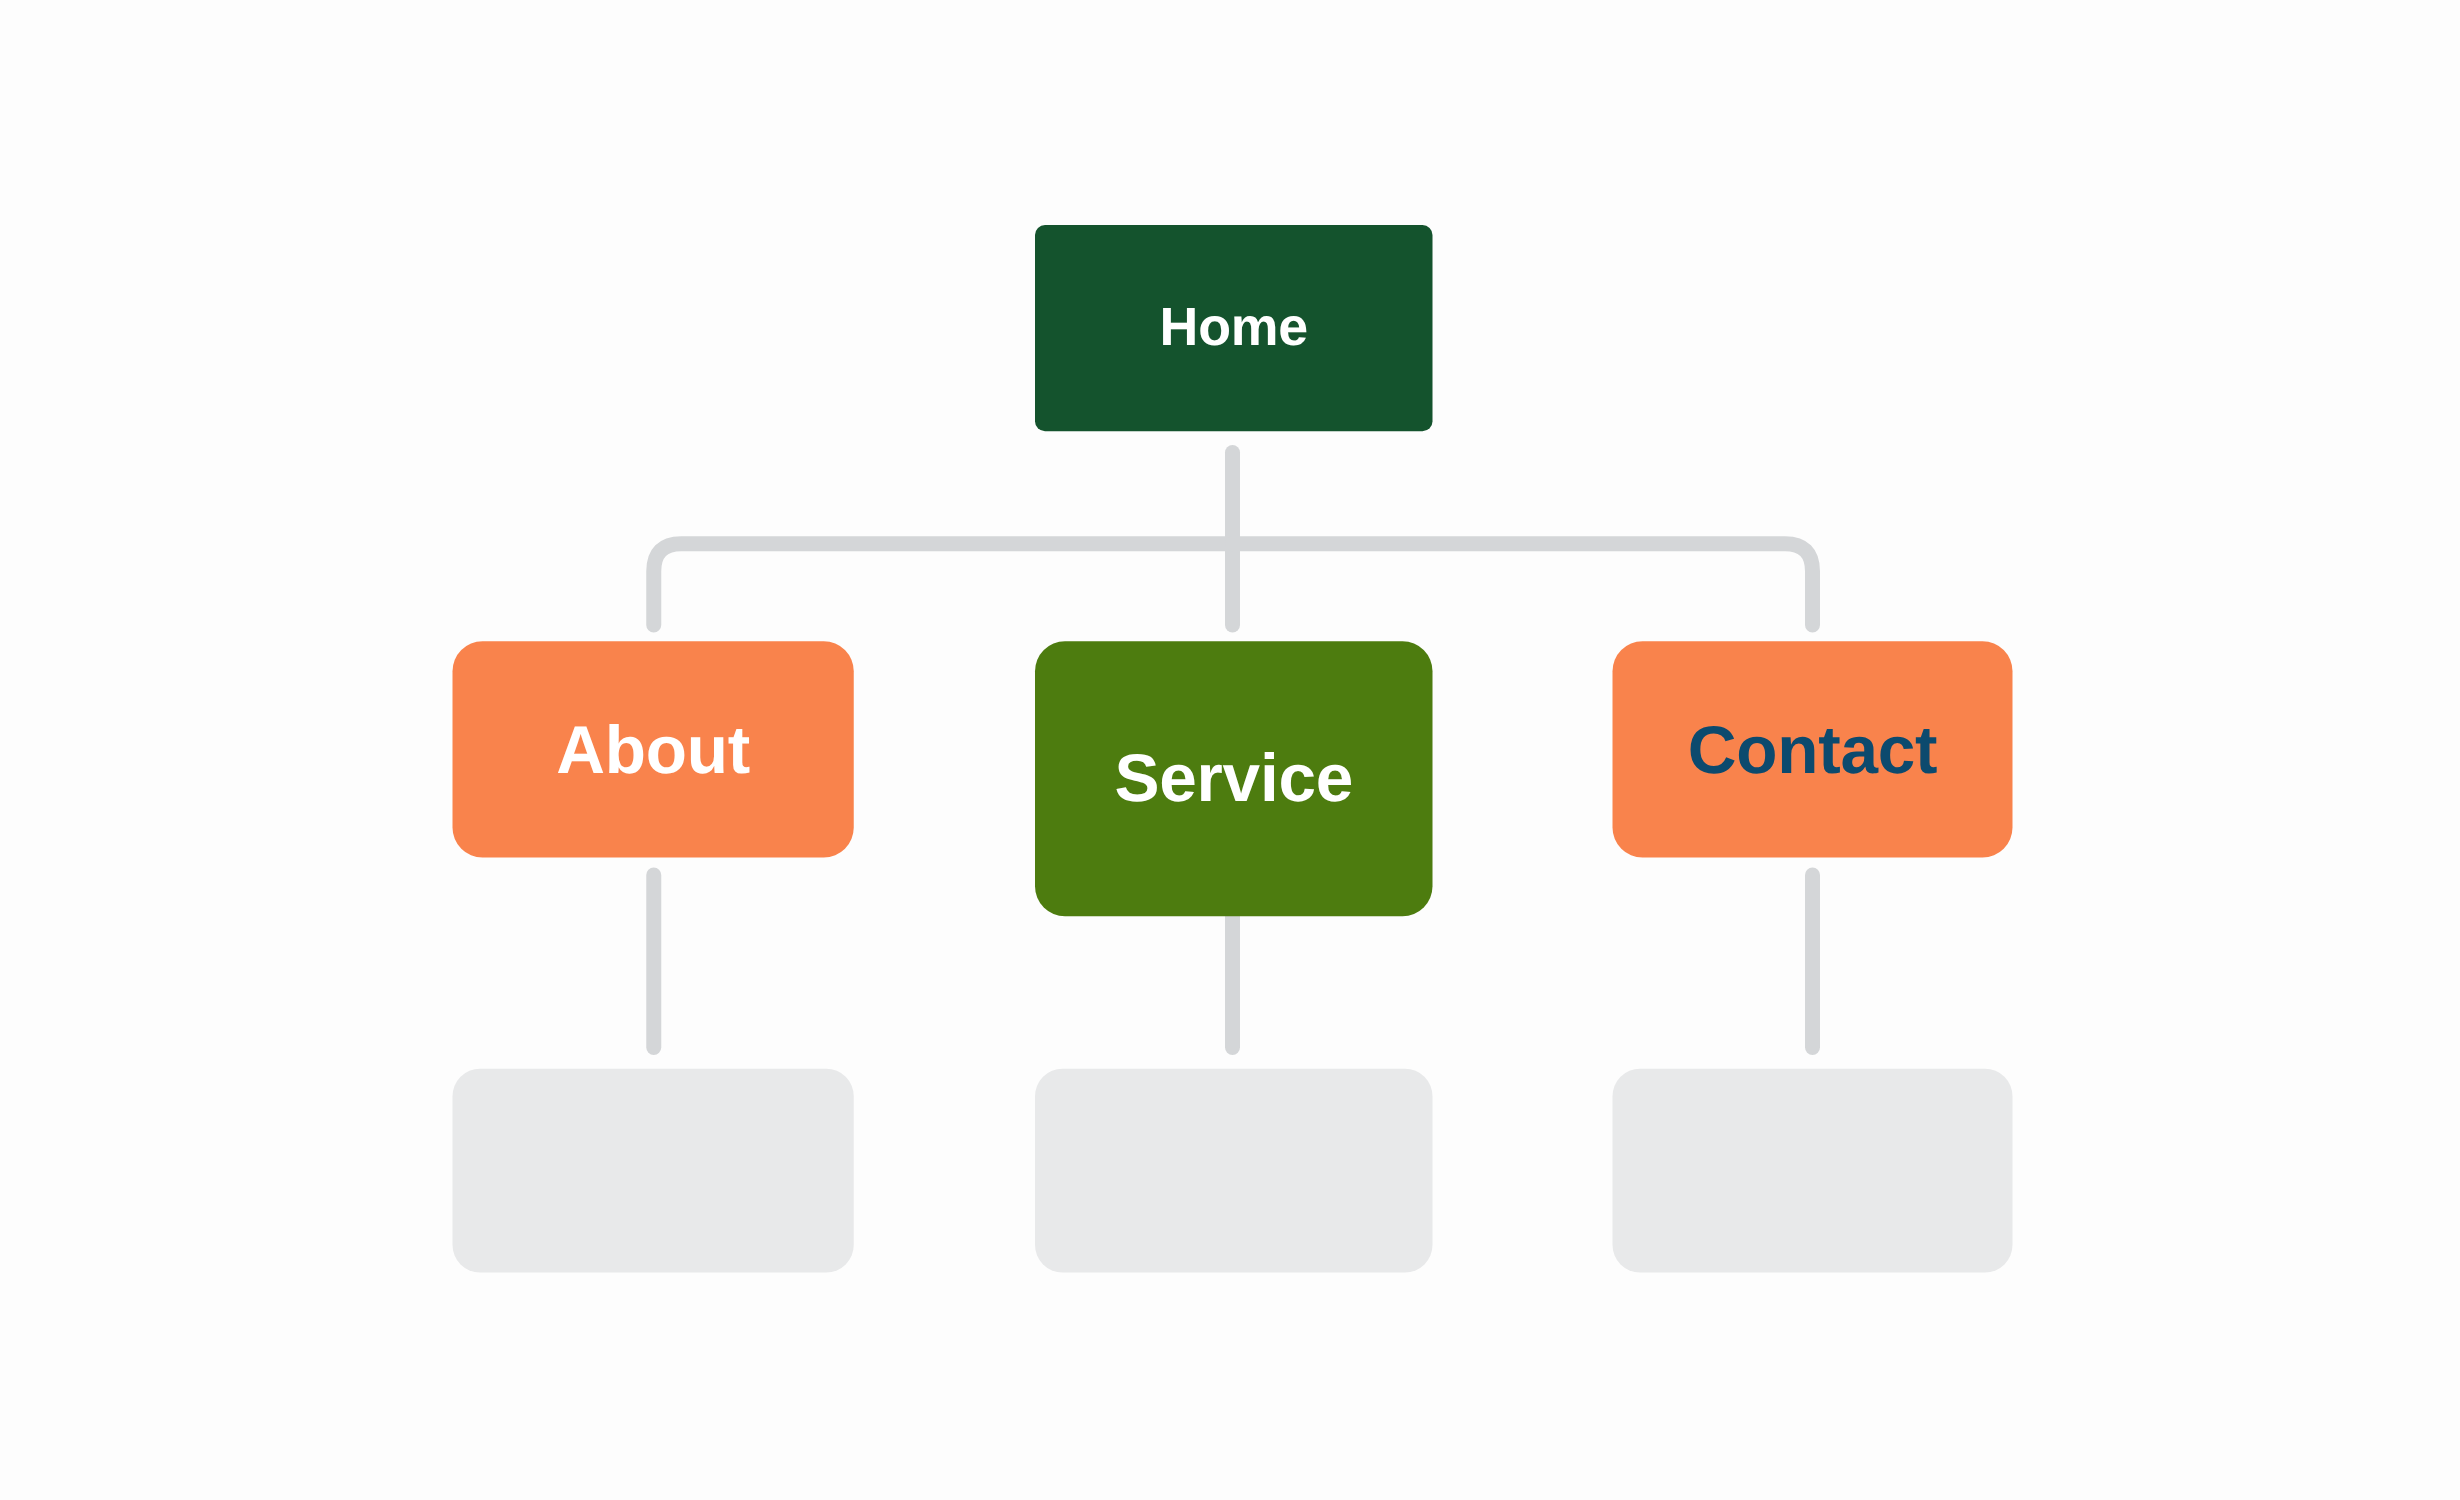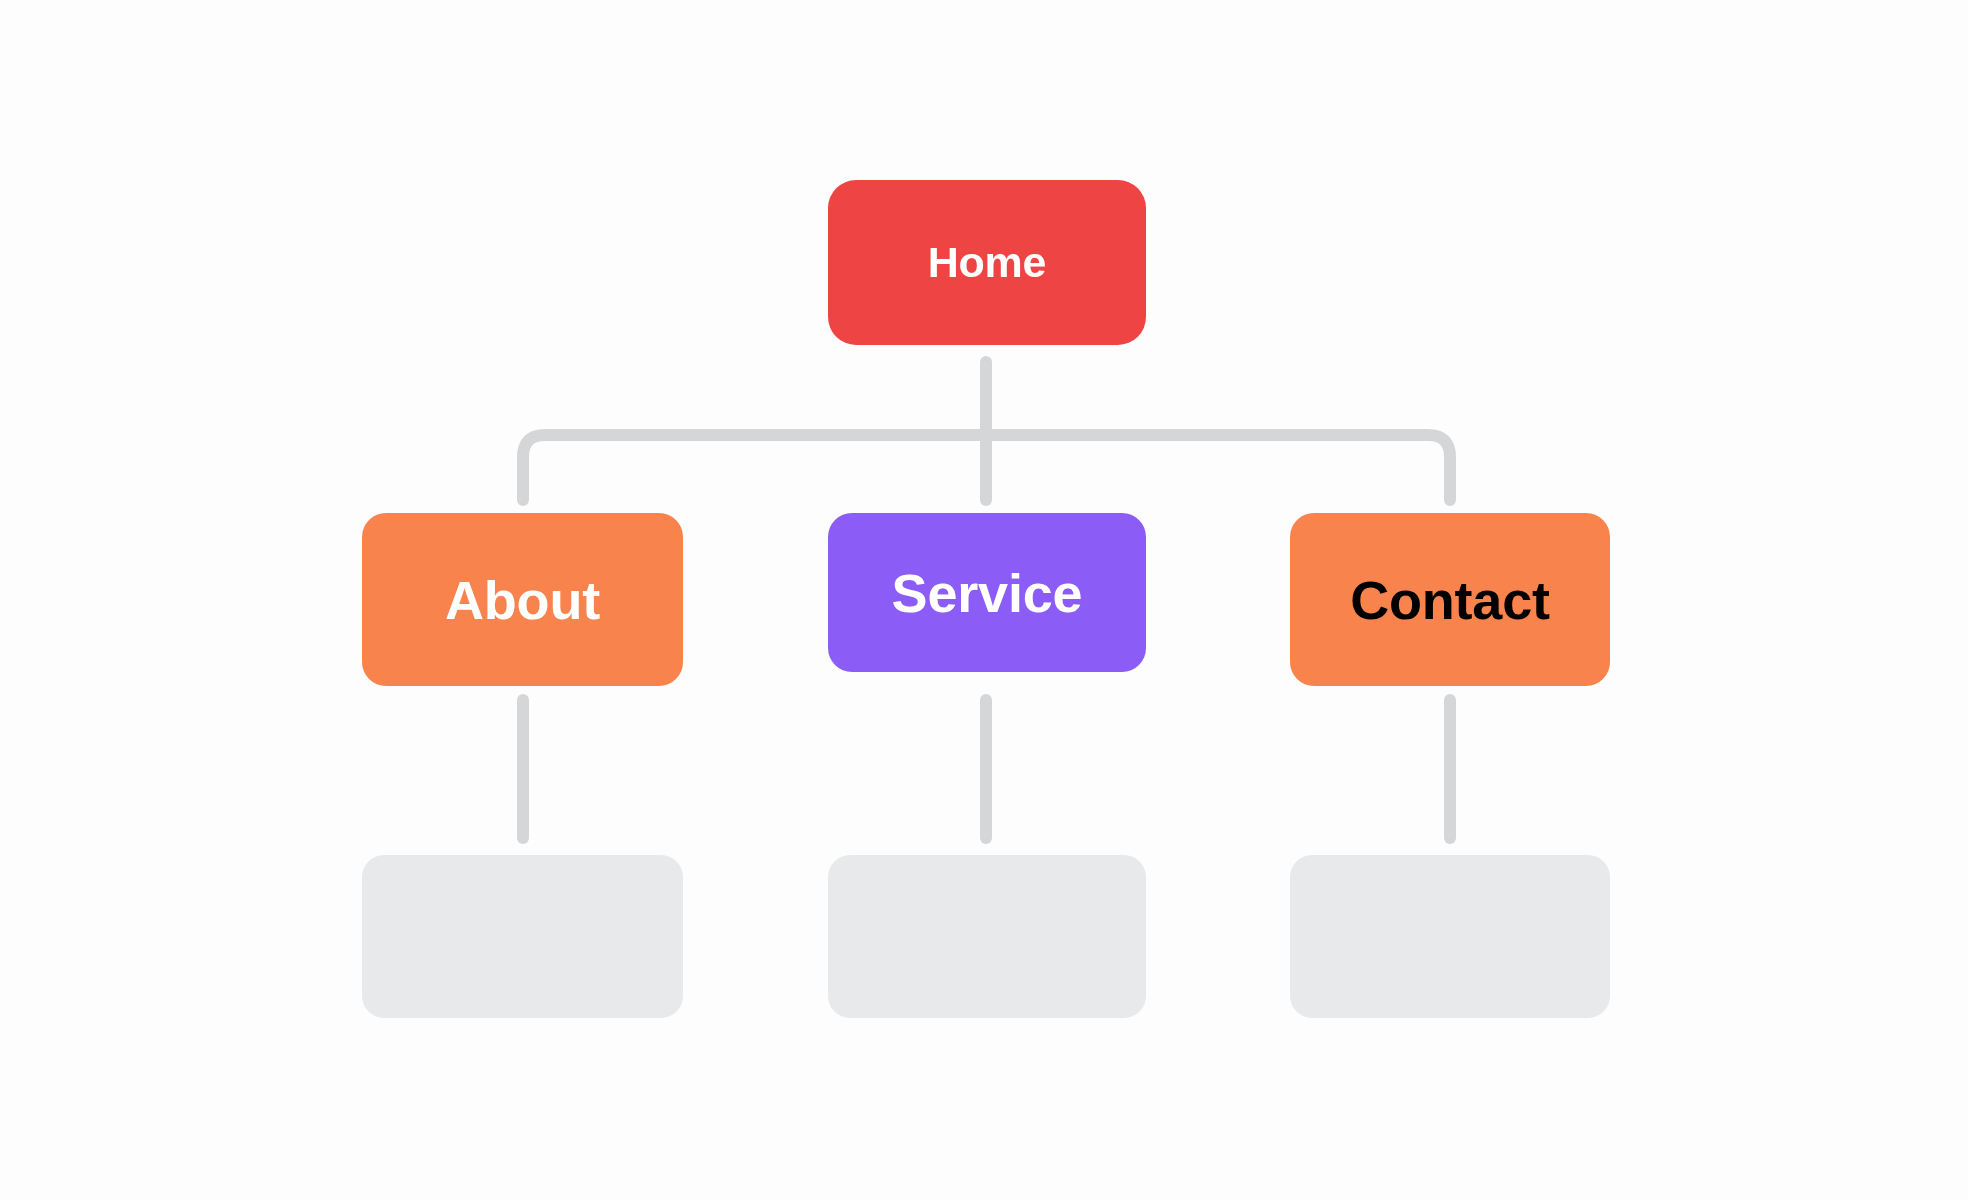--- a/index.html
+++ b/index.html
@@ -88,7 +88,7 @@
     </g>
   </svg>
 
-  <div class="node node--root" style="left: 828px; top: 180px; width: 318px; height: 165px; border-radius: 28px; background: #ef4444;">
+  <div class="node node--root" style="left: 828px; top: 180px; width: 318px; height: 165px; border-radius: 8px; background: #14532d;">
     <span class="node-label" style="color: rgb(255, 255, 255);">Home</span>
   </div>
 

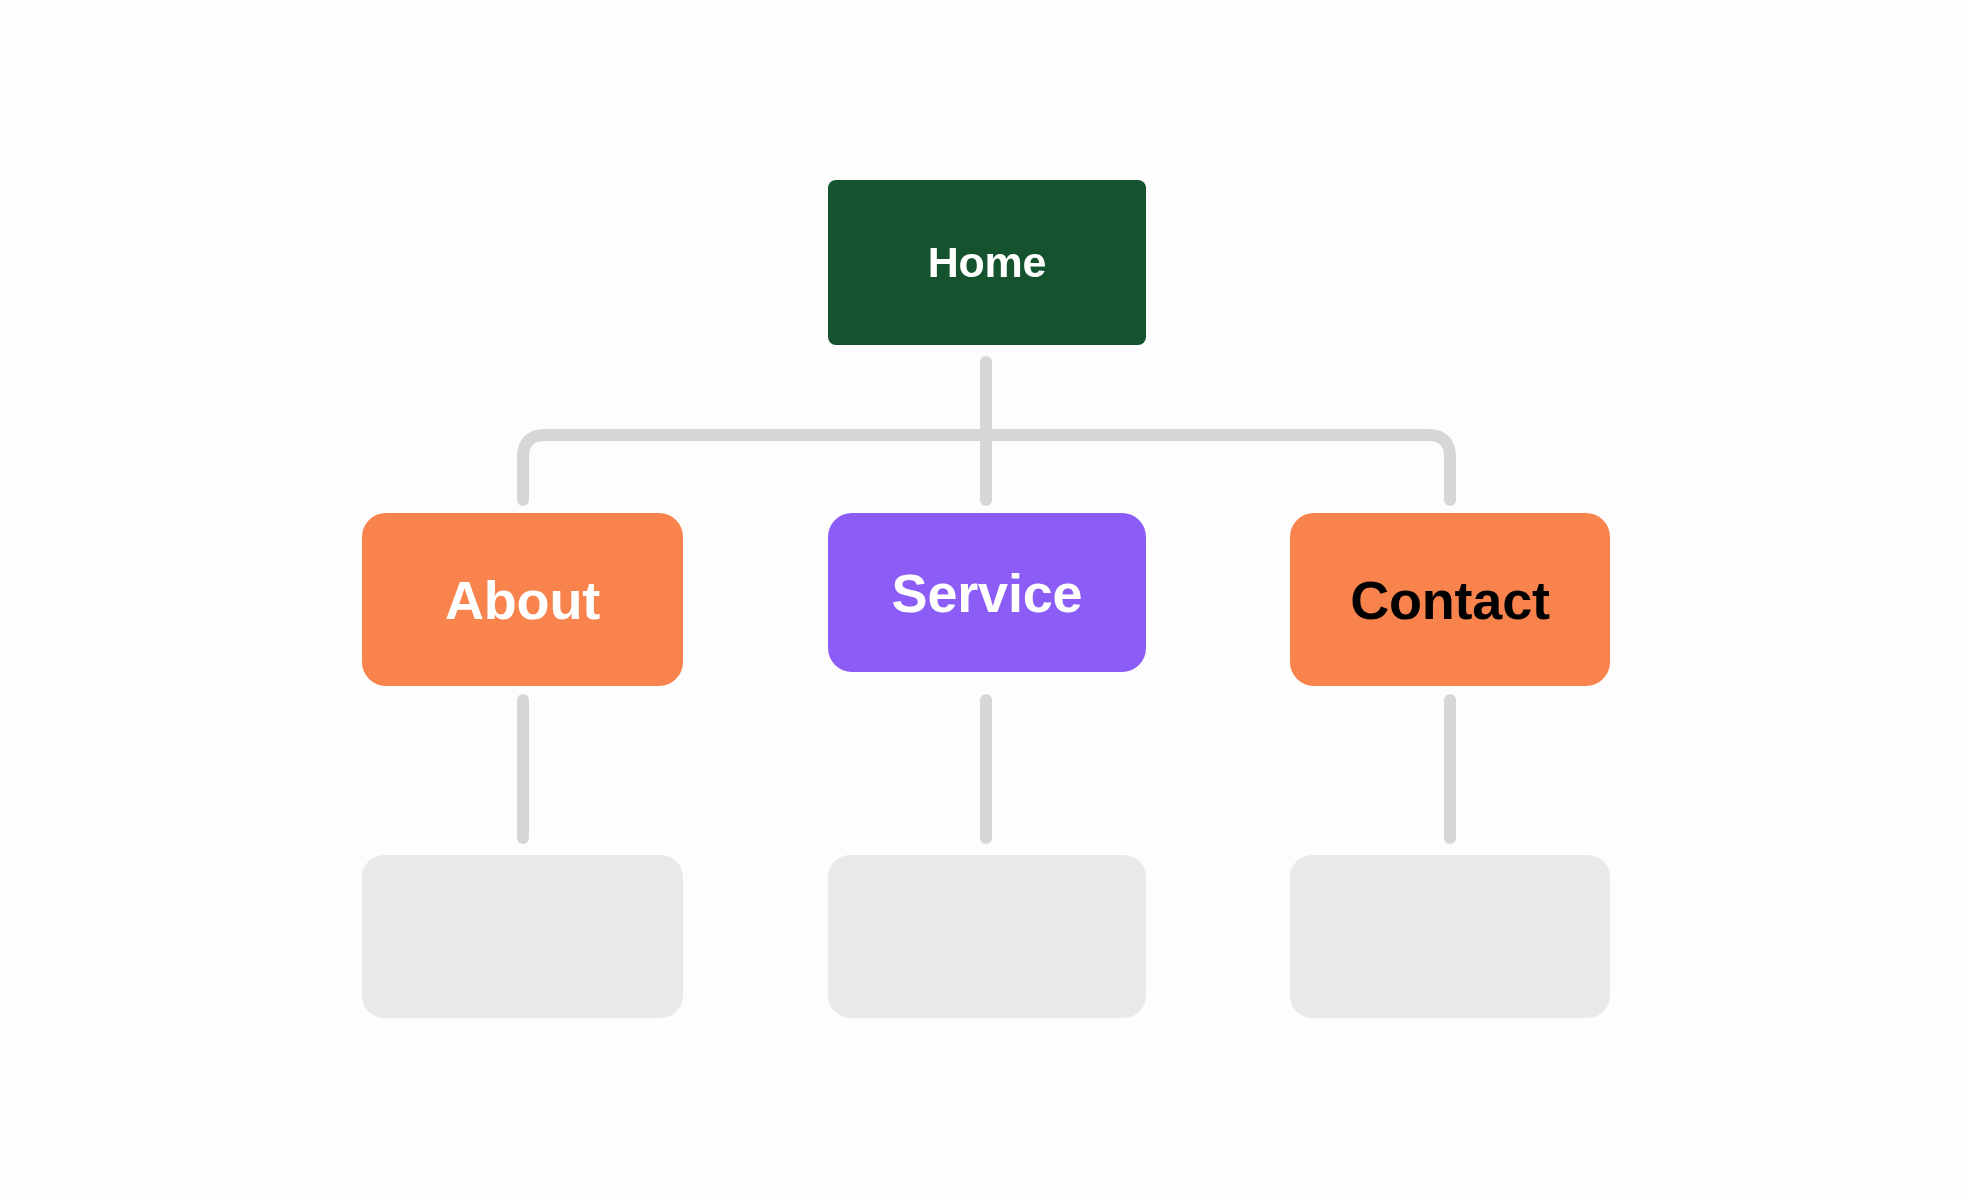--- a/index.html
+++ b/index.html
@@ -96,7 +96,7 @@
     <span class="node-label" style="color: rgb(255, 255, 255);">About</span>
   </div>
 
-  <div class="node node--branch" style="left: 828px; top: 513px; width: 318px; height: 159px; border-radius: 24px; background: #8b5cf6;">
+  <div class="node node--branch" style="left: 828px; top: 513px; width: 318px; height: 220px; border-radius: 24px; background: #4d7c0f;">
     <span class="node-label" style="color: rgb(255, 255, 255);">Service</span>
   </div>
 

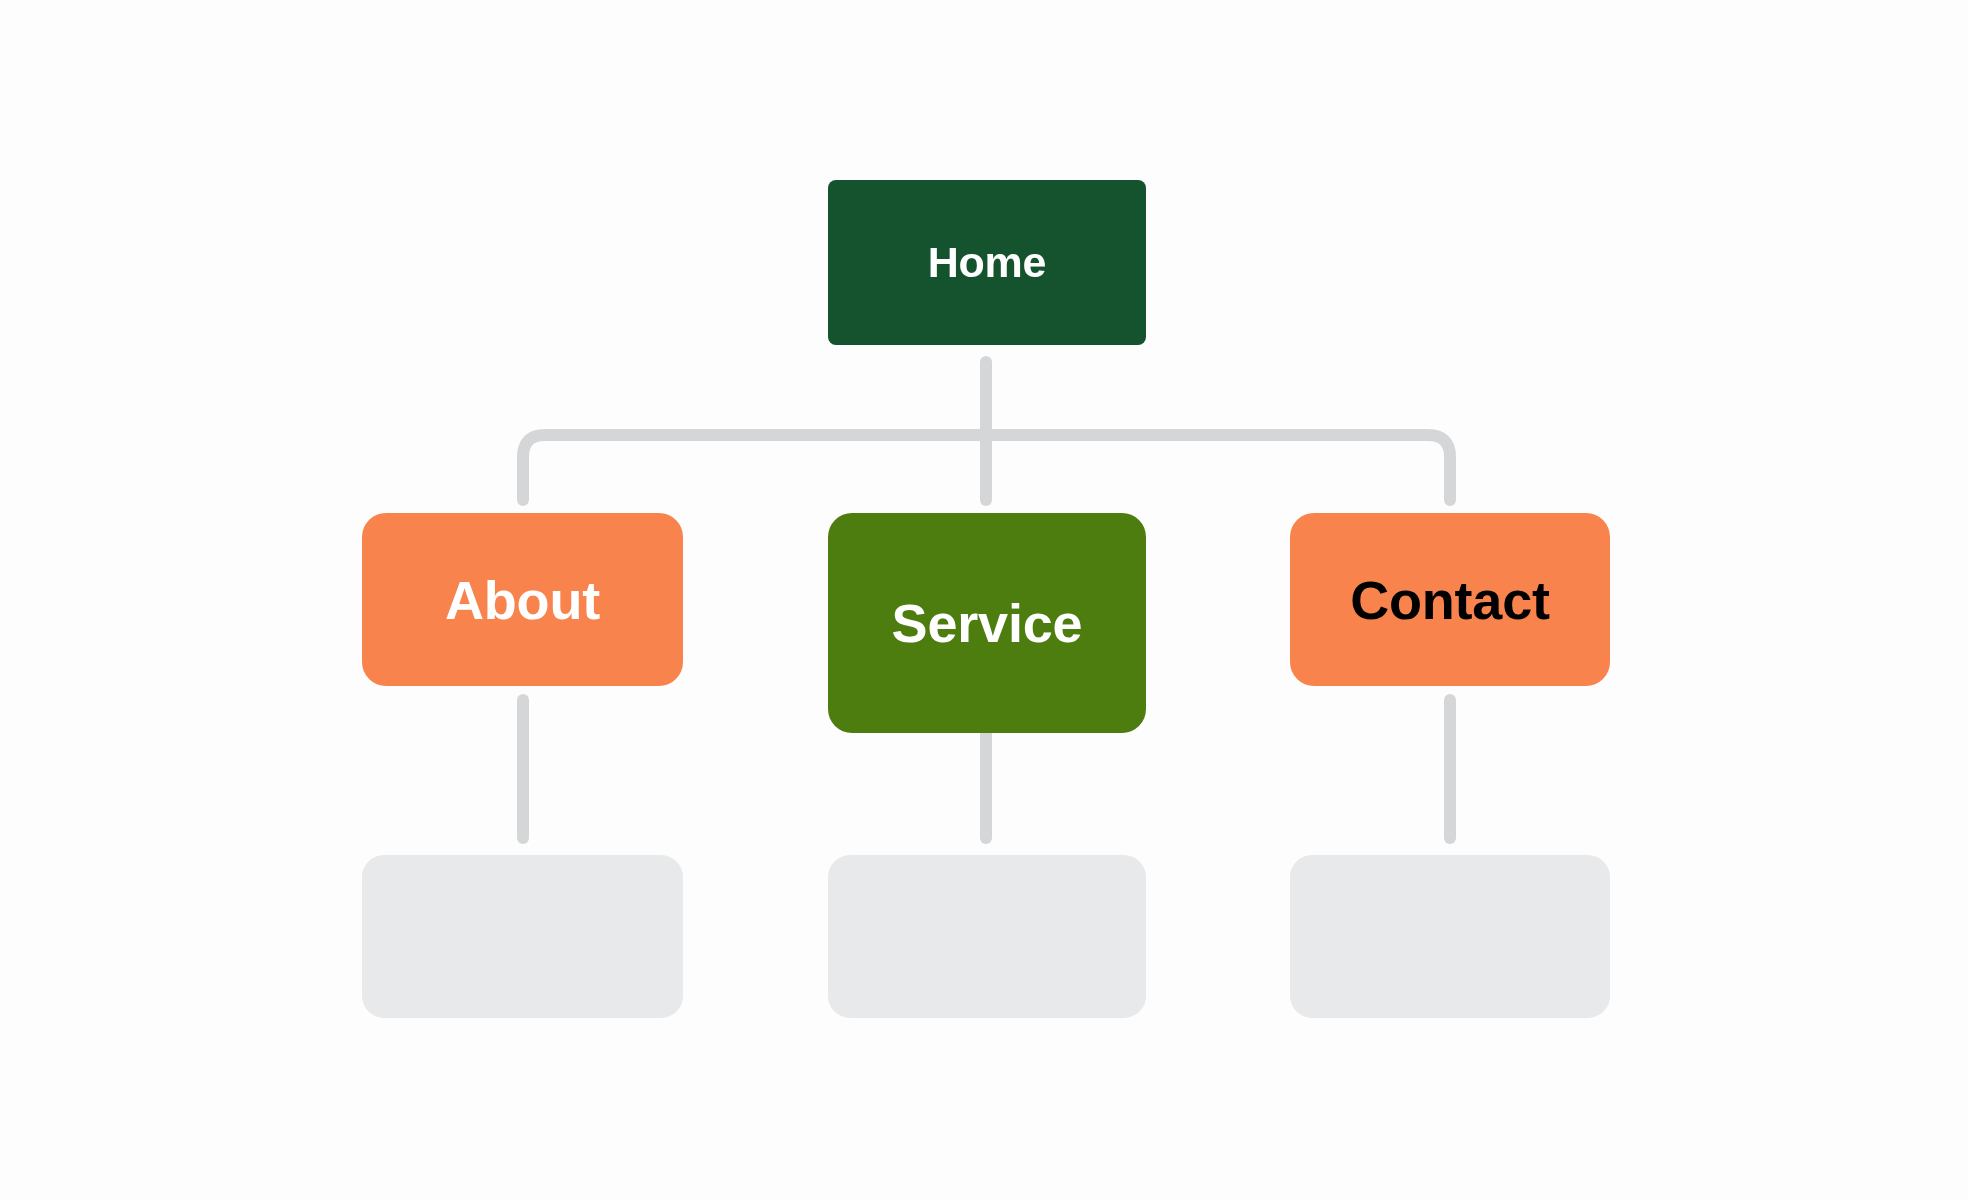--- a/index.html
+++ b/index.html
@@ -101,7 +101,7 @@
   </div>
 
   <div class="node node--branch" style="left: 1290px; top: 513px; width: 320px; height: 173px; border-radius: 24px; background: rgb(249, 131, 76);">
-    <span class="node-label" style="color: #000000;">Contact</span>
+    <span class="node-label" style="color: #0c4a6e;">Contact</span>
   </div>
 
   <div class="node node--placeholder" style="left: 362px; top: 855px; width: 321px; height: 163px; border-radius: 22px; background: rgb(232, 233, 234);">

